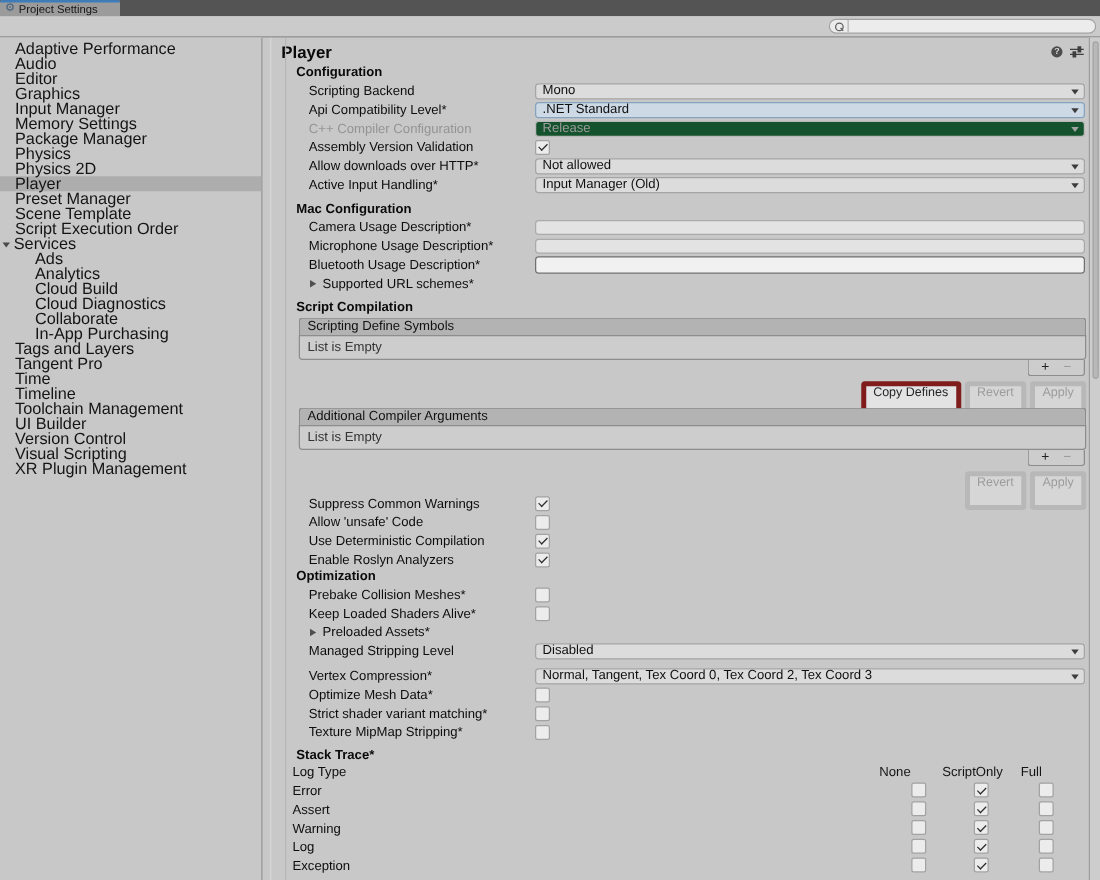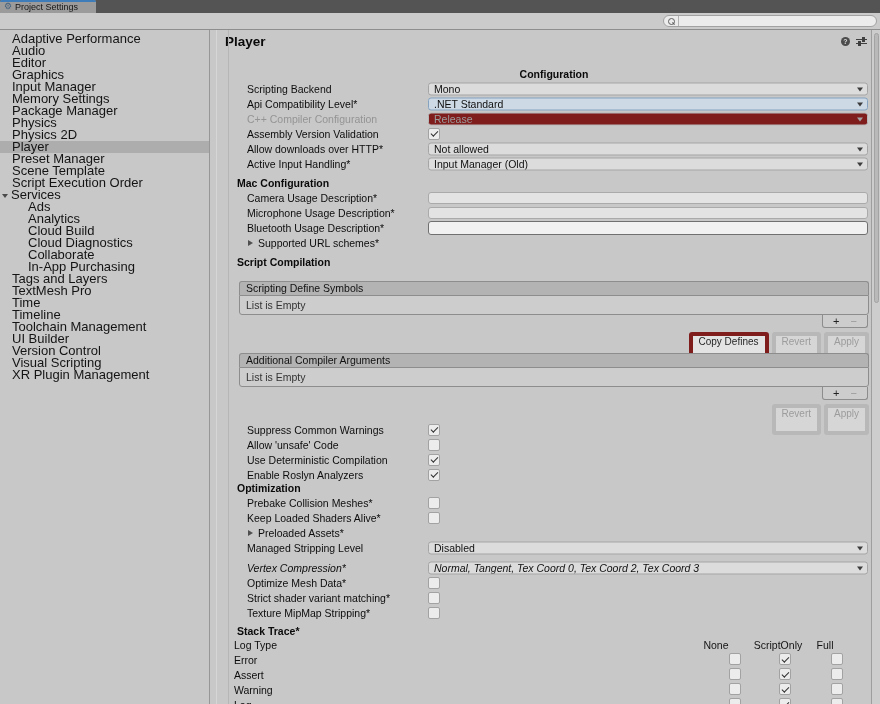--- a/index.html
+++ b/index.html
@@ -52,7 +52,7 @@
   .rows { position:relative; }
   
   .section { height:13px; line-height:13px; font-weight:bold; padding-left:26px; margin-top:5px; color:#0a0a0a; }
-  [data-name="section-configuration"] { margin-top:16px;text-align:center; }
+  [data-name="section-configuration"] { margin-top:0; }
   [data-name="section-optimization"]  { margin-top:0; }
   [data-name="section-mac-configuration"],
   [data-name="section-script-compilation"] { margin-top:6px; }

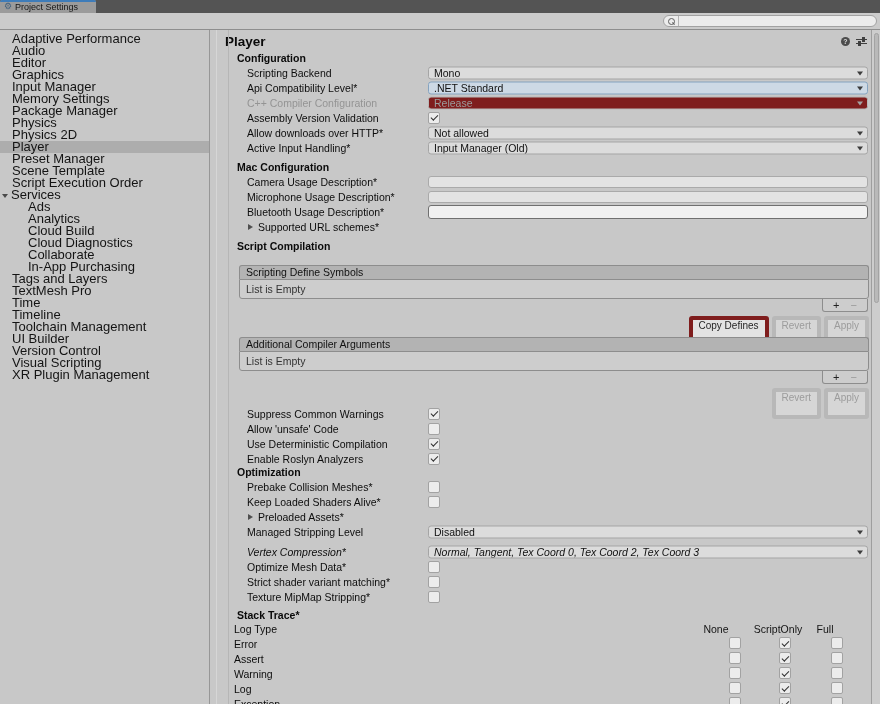--- a/index.html
+++ b/index.html
@@ -68,7 +68,7 @@
   .arrow { position:absolute; right:4px; top:4px; width:0; height:0; border-left:3.5px solid transparent;
            border-right:3.5px solid transparent; border-top:4px solid #3c3c3c; }
   .dropdown.highlight { background:#cdd9e5; border-color:#85a3bf; }
-  .dropdown.disabled  { background:#7f1d1d; border-color:#b9b9b9; }
+  .dropdown.disabled  { background:#14532d; border-color:#b9b9b9; }
   .dropdown.disabled .dd-text { color:#9b9b9b; }
   .dropdown.disabled .arrow { border-top-color:#a3a3a3; }
   .checkbox { position:relative; width:12px; height:12px; background:#ececec; border:1px solid #a2a2a2;

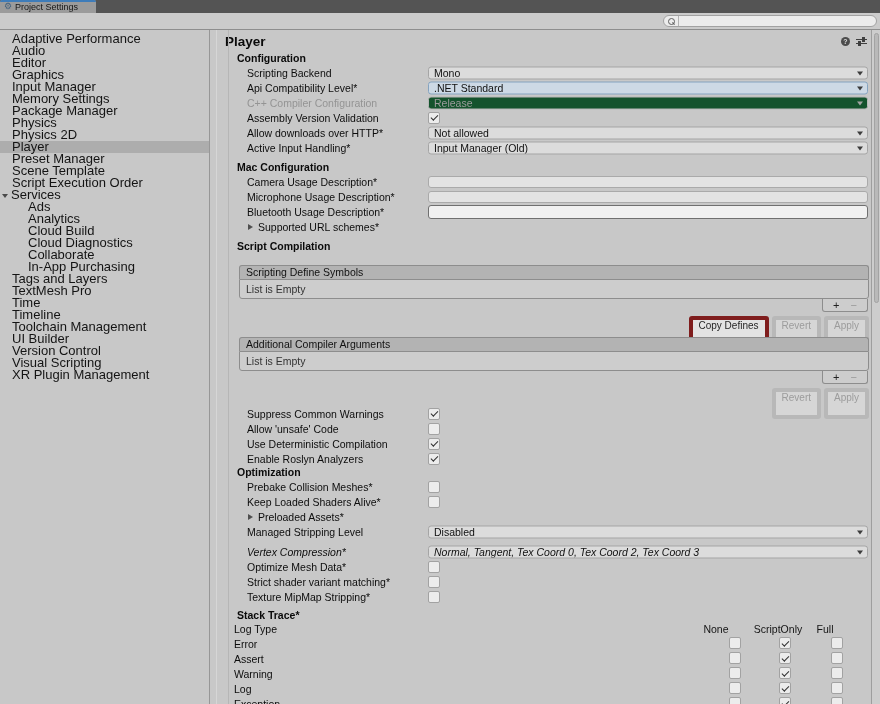--- a/index.html
+++ b/index.html
@@ -82,7 +82,7 @@
                 border-top:3.5px solid transparent; border-bottom:3.5px solid transparent; border-left:5px solid #4f4f4f; }
   .fold-label { left:47px; }
   
-  .listbox { position:relative; margin:12px 0 0 28px; width:630px; }
+  .listbox { position:relative; margin:1px 0 0 28px; width:630px; }
   [data-name="listbox-additional-compiler-arguments"] { margin-top:8px; }
   .lb-header { height:14px; line-height:13px; background:#b3b3b3; border:1px solid #8d8d8d; border-bottom:none;
                border-radius:3px 3px 0 0; box-sizing:border-box; padding-left:6px; color:#111; }

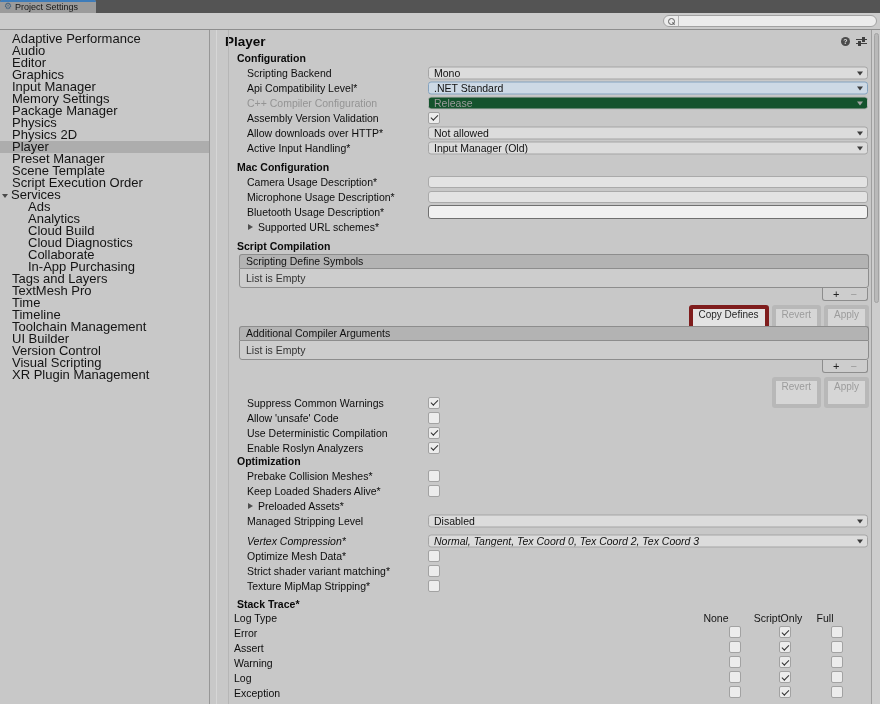--- a/index.html
+++ b/index.html
@@ -153,7 +153,7 @@
     <div class="side-item indent" data-name="sidebar-item-collaborate"><span data-name="sidebar-item-label">Collaborate</span></div>
     <div class="side-item indent" data-name="sidebar-item-in-app-purchasing"><span data-name="sidebar-item-label">In-App Purchasing</span></div>
     <div class="side-item" data-name="sidebar-item-tags-and-layers"><span data-name="sidebar-item-label">Tags and Layers</span></div>
-    <div class="side-item" data-name="sidebar-item-textmesh-pro"><span data-name="sidebar-item-label">TextMesh Pro</span></div>
+    <div class="side-item" data-name="sidebar-item-textmesh-pro"><span data-name="sidebar-item-label">Tangent Pro</span></div>
     <div class="side-item" data-name="sidebar-item-time"><span data-name="sidebar-item-label">Time</span></div>
     <div class="side-item" data-name="sidebar-item-timeline"><span data-name="sidebar-item-label">Timeline</span></div>
     <div class="side-item" data-name="sidebar-item-toolchain-management"><span data-name="sidebar-item-label">Toolchain Management</span></div>

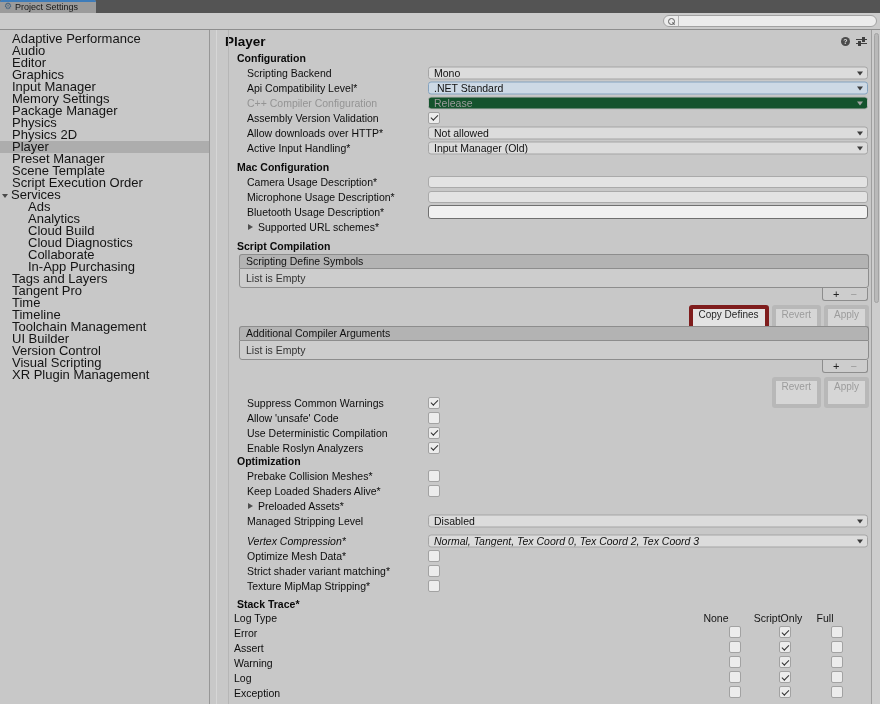--- a/index.html
+++ b/index.html
@@ -57,7 +57,7 @@
   [data-name="section-mac-configuration"],
   [data-name="section-script-compilation"] { margin-top:6px; }
   [data-name="row-suppress-common-warnings"] { margin-top:5px; }
-  [data-name="row-vertex-compression"] { margin-top:5px;font-style:italic; }
+  [data-name="row-vertex-compression"] { margin-top:5px; }
   .row { height:15px; position:relative; }
   .label { position:absolute; left:36px; top:50%; transform:translateY(-50%); white-space:nowrap; }
   .label.disabled { color:#949494; }

